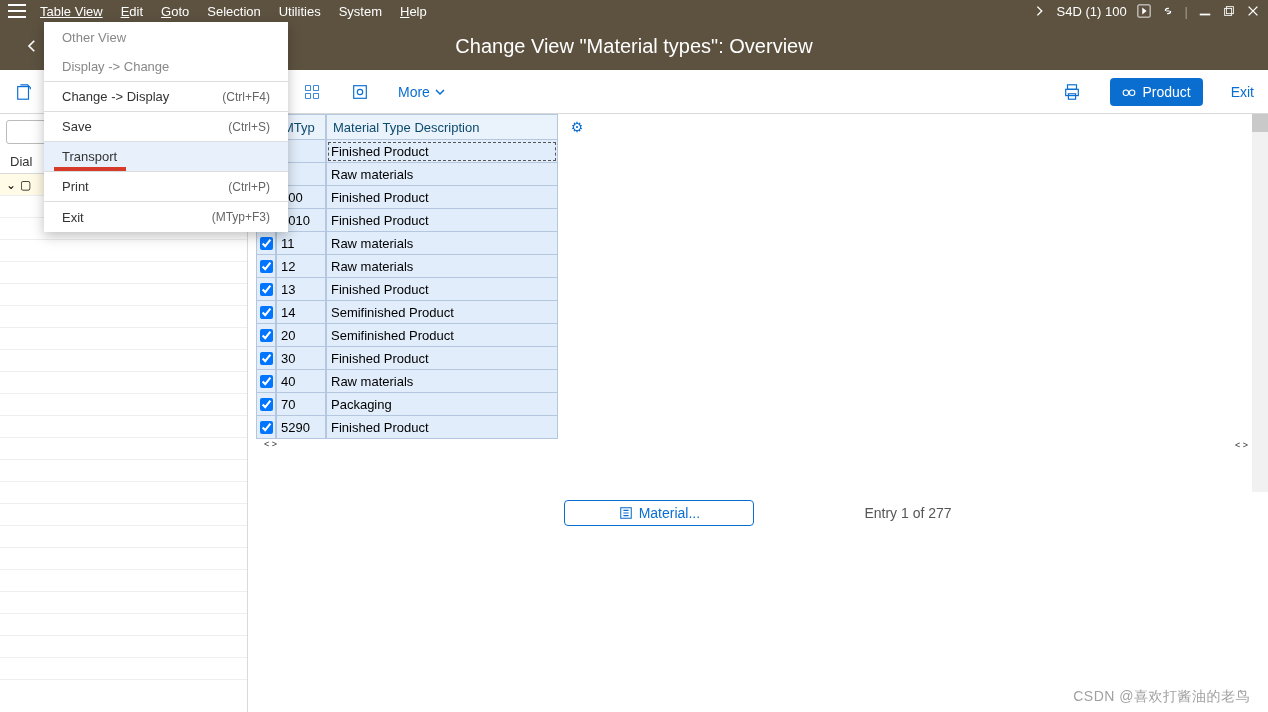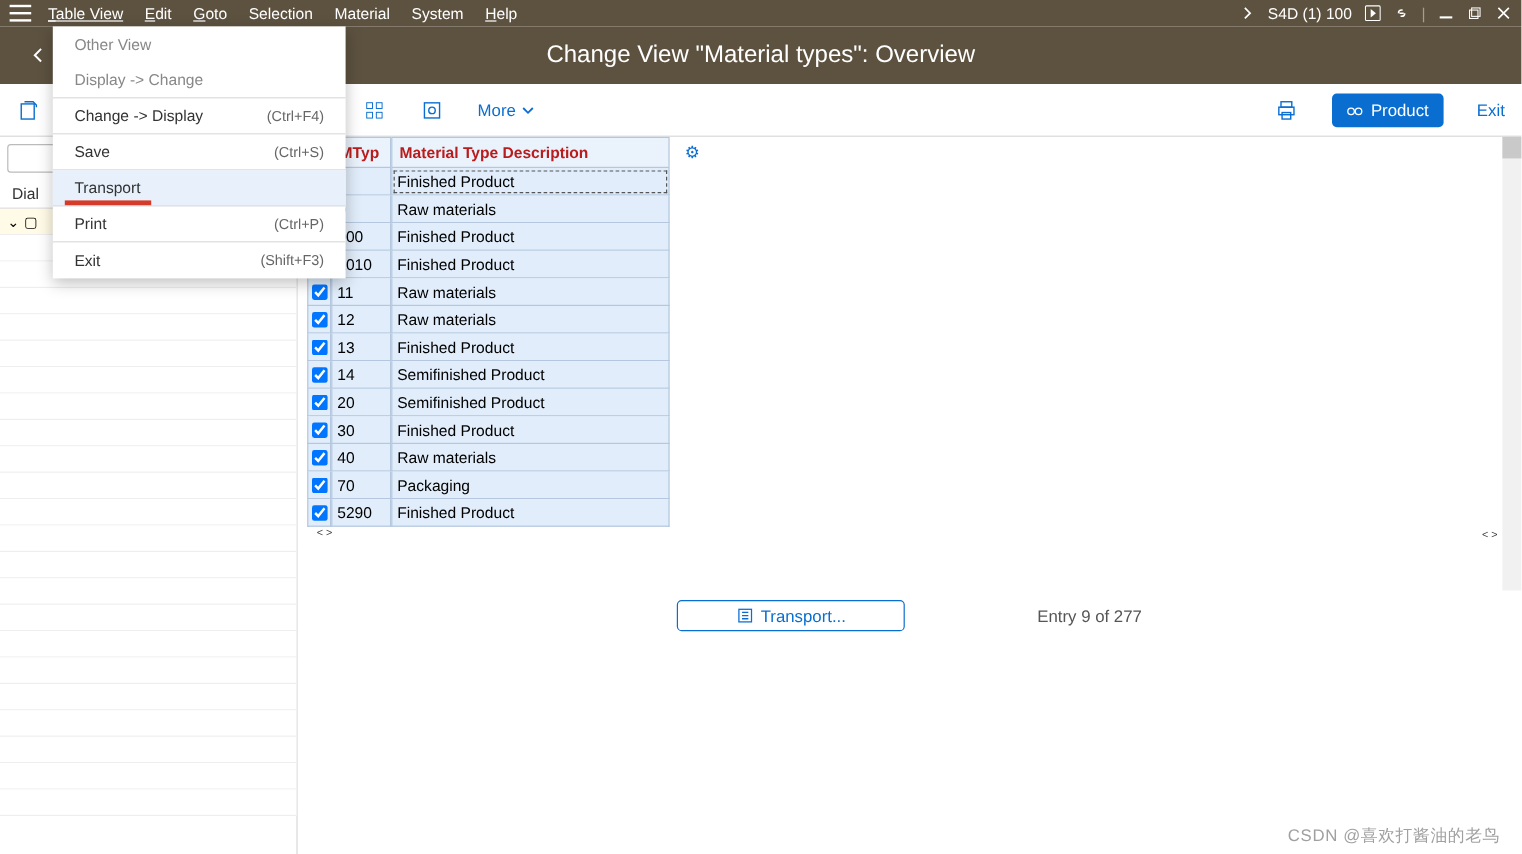--- a/index.html
+++ b/index.html
@@ -92,7 +92,7 @@
     <span><span class="hot">E</span>dit</span>
     <span><span class="hot">G</span>oto</span>
     <span>Selection</span>
-    <span>Material</span>
+    <span>Utilities</span>
     <span>System</span>
     <span><span class="hot">H</span>elp</span>
   </div>

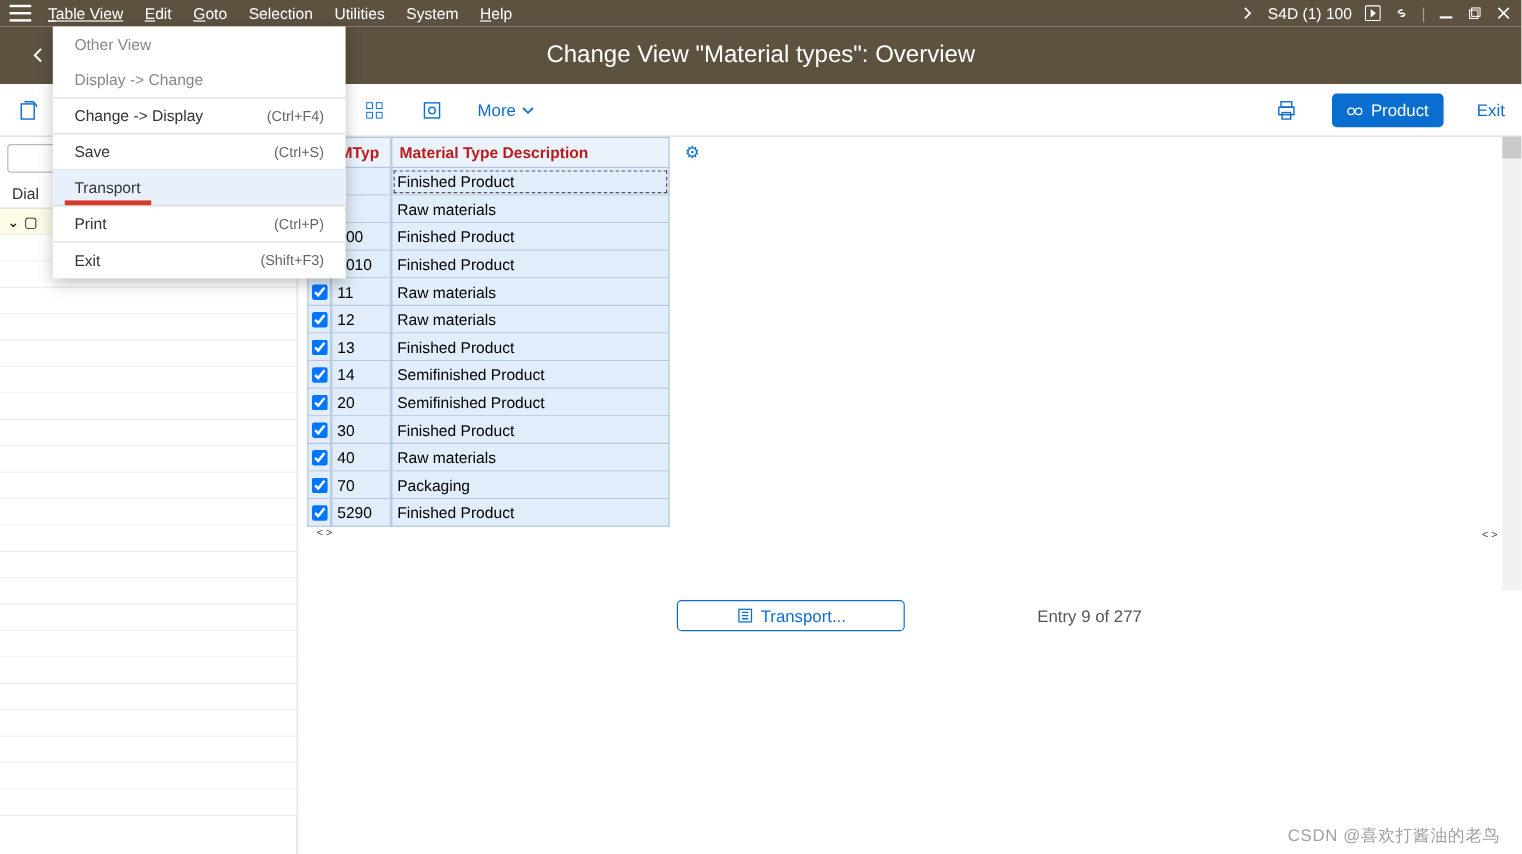--- a/index.html
+++ b/index.html
@@ -41,7 +41,7 @@
   .table-wrap { flex: 0 0 auto; height: 330px; display: flex; align-items: flex-start; }
   .table-inner { margin-left: 8px; }
   .thead { display: flex; height: 26px; }
-  .th { border: 1px solid #b5c7de; background: #eaf2fb; display: flex; align-items: center; padding: 0 6px; font-size: 13px; color: #b91c1c; font-weight: bold; }
+  .th { border: 1px solid #b5c7de; background: #eaf2fb; display: flex; align-items: center; padding: 0 6px; font-size: 13px; color: #0c4a6e; }
   .th-chk { width: 20px; justify-content: center; padding: 0; }
   .th-mtyp { width: 50px; }
   .th-desc { width: 232px; }

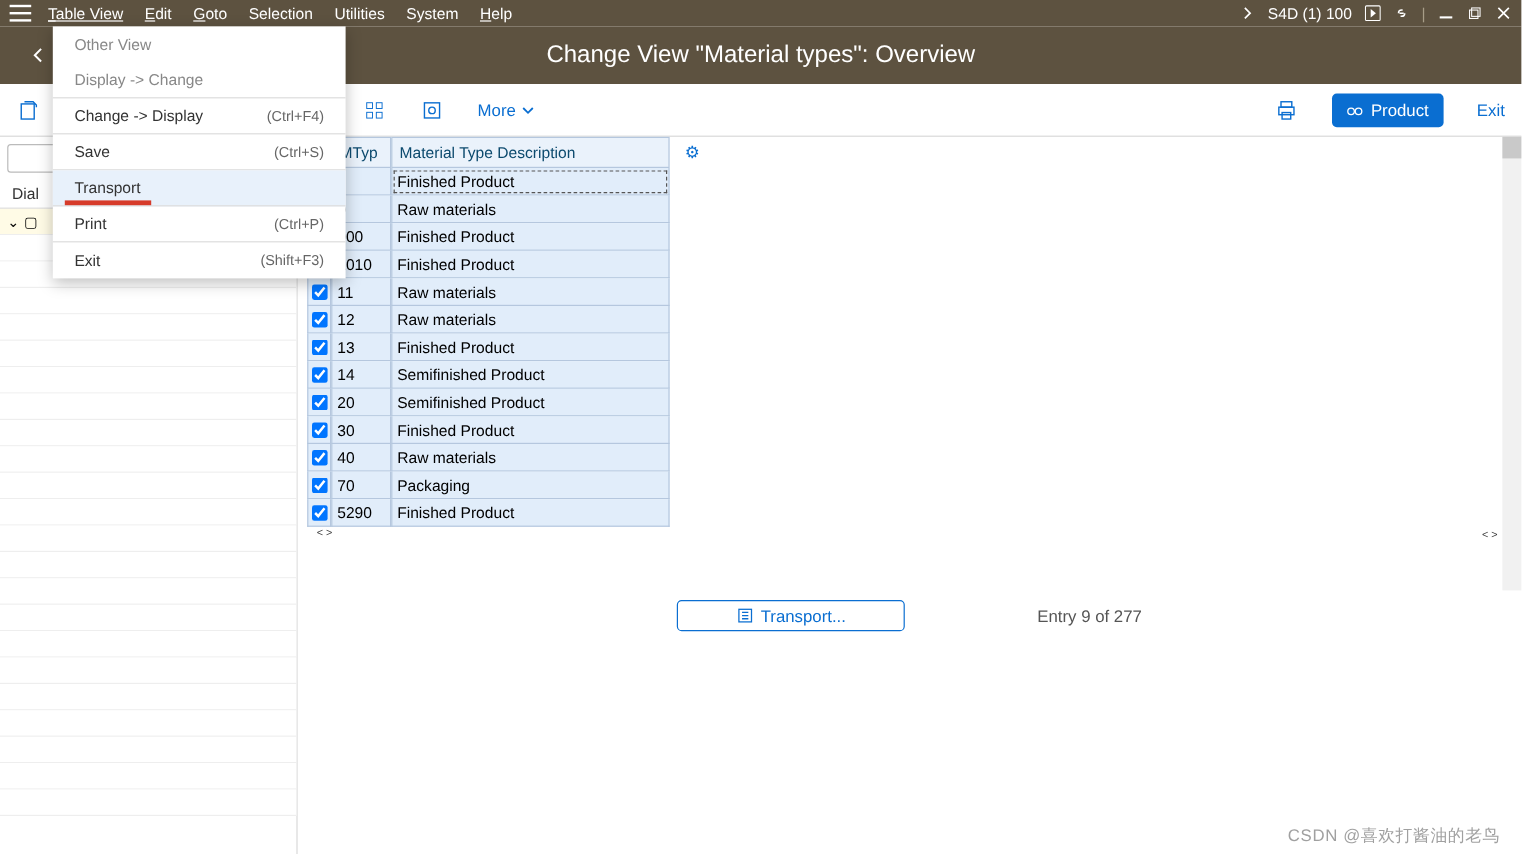--- a/index.html
+++ b/index.html
@@ -415,7 +415,7 @@
     </div>
     <div class="dd-item">
       <span>Exit</span>
-      <span class="sc">(Shift+F3)</span>
+      <span class="sc">(MTyp+F3)</span>
     </div>
   </div>
 <div class="red-underline"></div>

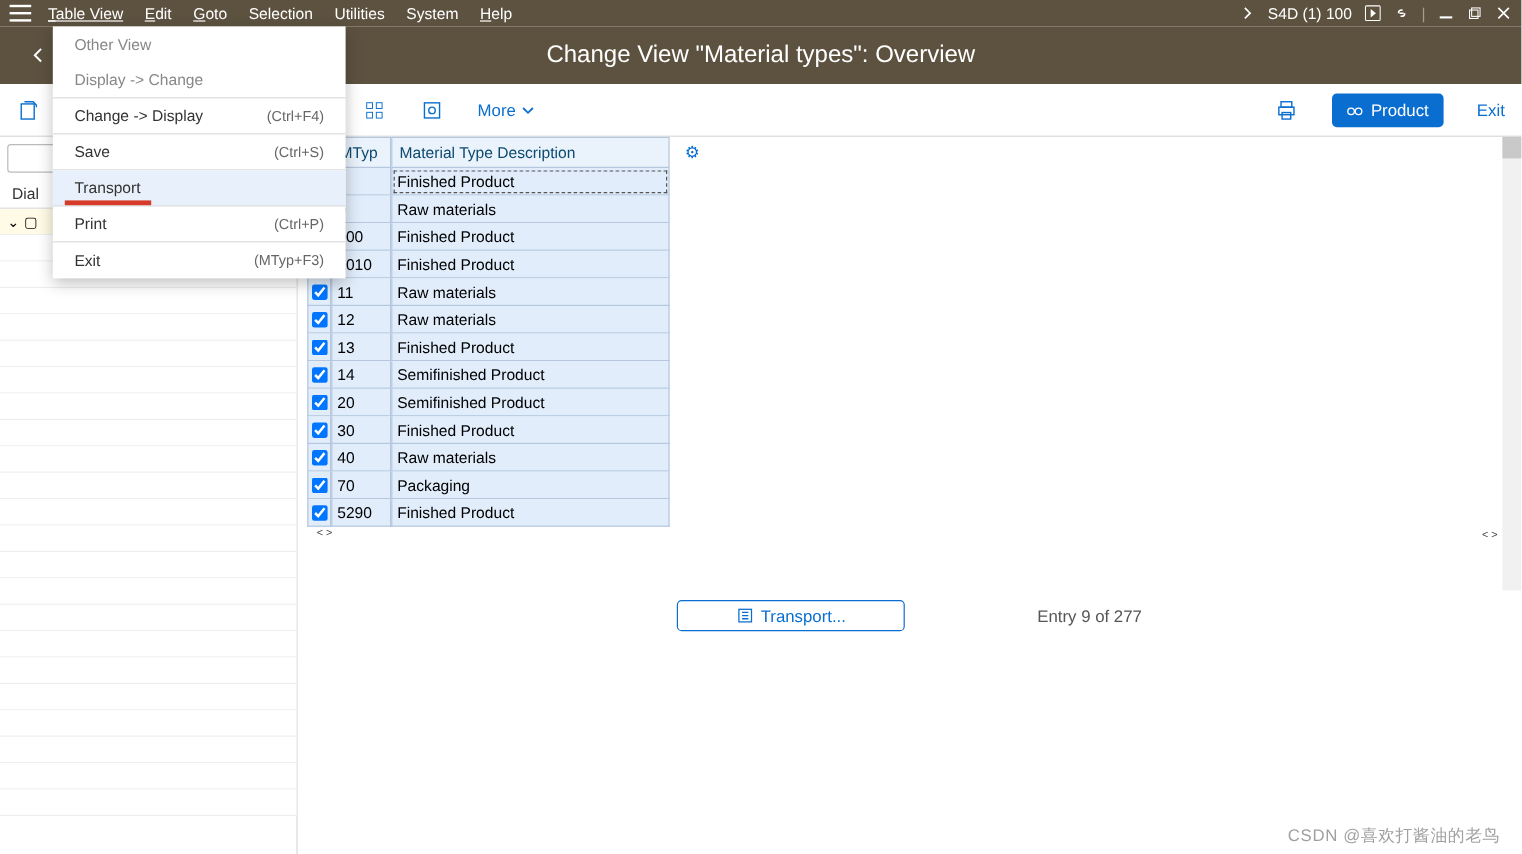--- a/index.html
+++ b/index.html
@@ -381,7 +381,7 @@
             <rect x="2" y="2" width="12" height="12" fill="none" stroke="#0a6ed1" stroke-width="1.2"></rect>
             <path d="M5 5h6M5 8h6M5 11h6" stroke="#0a6ed1" stroke-width="1.2"></path>
           </svg>
-        <span>Transport...</span>
+        <span>Material...</span>
       </div>
       <div class="entry-txt">Entry 9 of 277</div>
     </div>

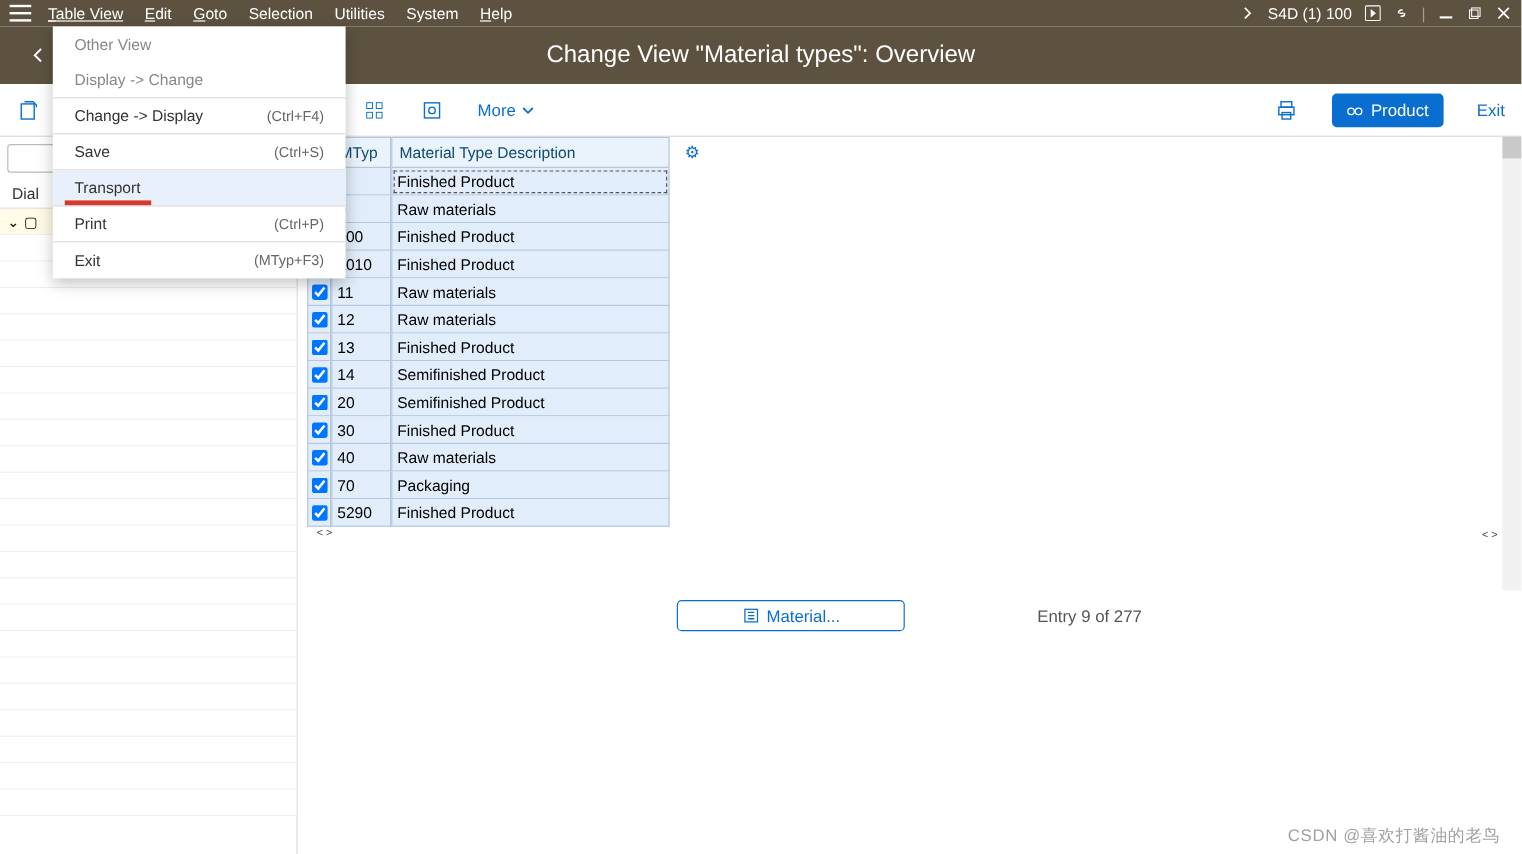--- a/index.html
+++ b/index.html
@@ -383,7 +383,7 @@
           </svg>
         <span>Material...</span>
       </div>
-      <div class="entry-txt">Entry 9 of 277</div>
+      <div class="entry-txt">Entry 1 of 277</div>
     </div>
   </div>
 </div>

